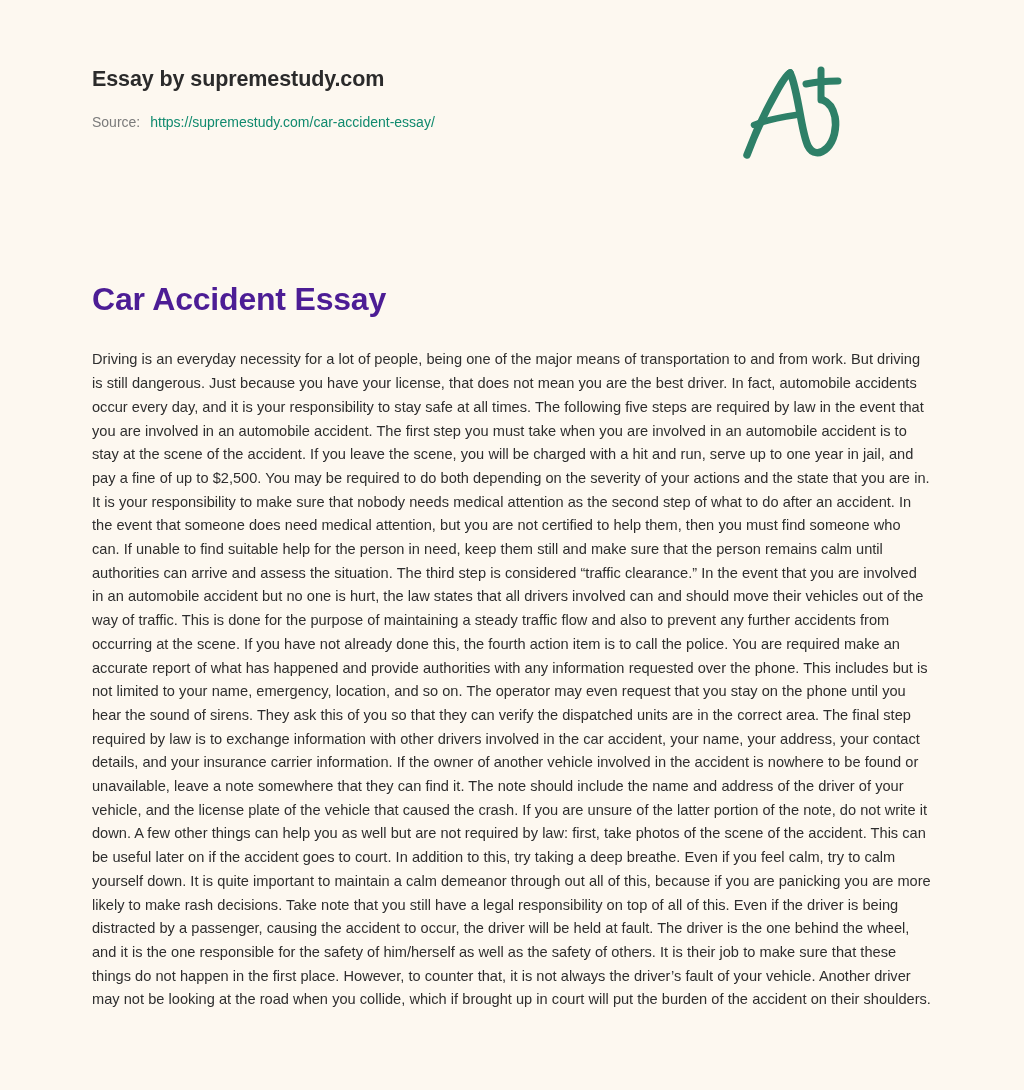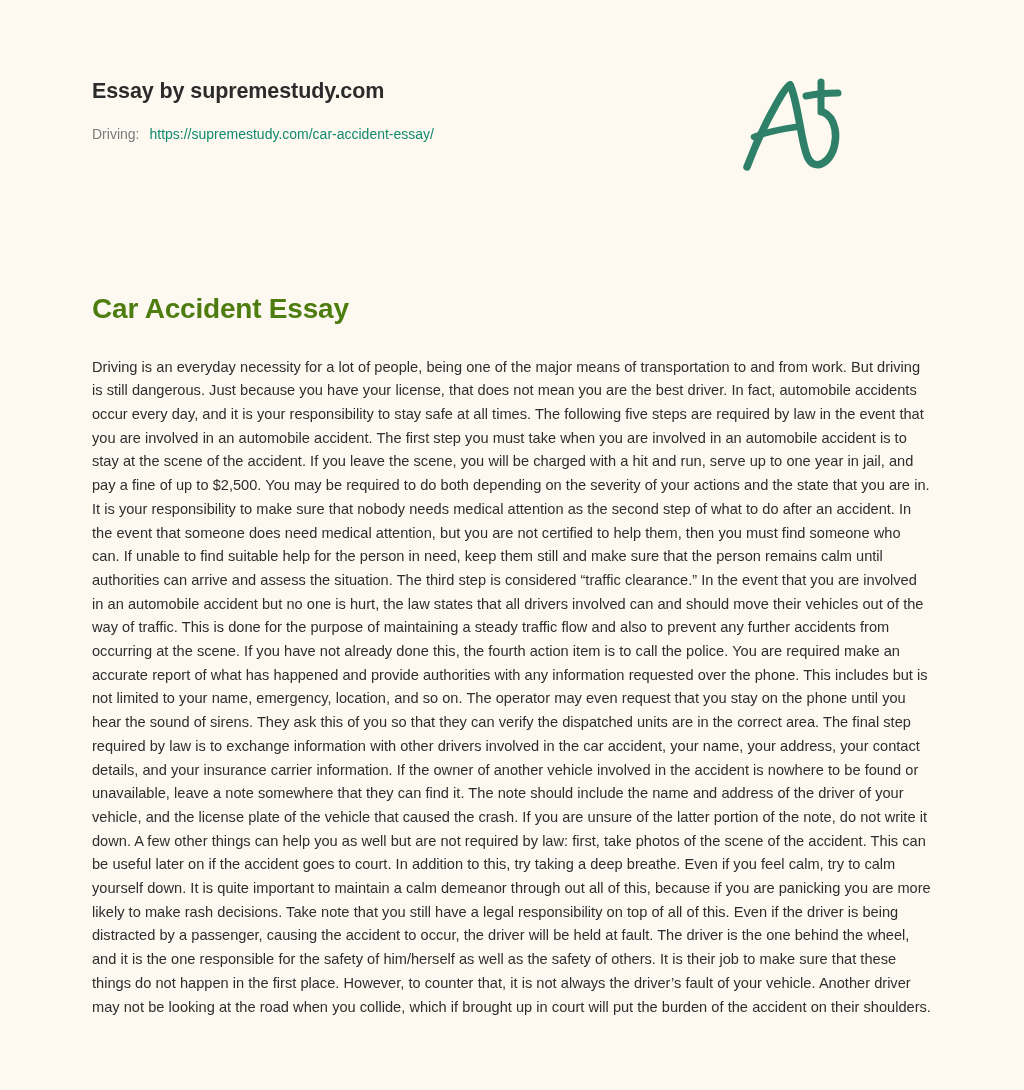--- a/index.html
+++ b/index.html
@@ -21,7 +21,7 @@
     width: 1024px;
     height: 1090px;
     box-sizing: border-box;
-    padding: 16px 92px;
+    padding: 4px 92px;
   }
 
   

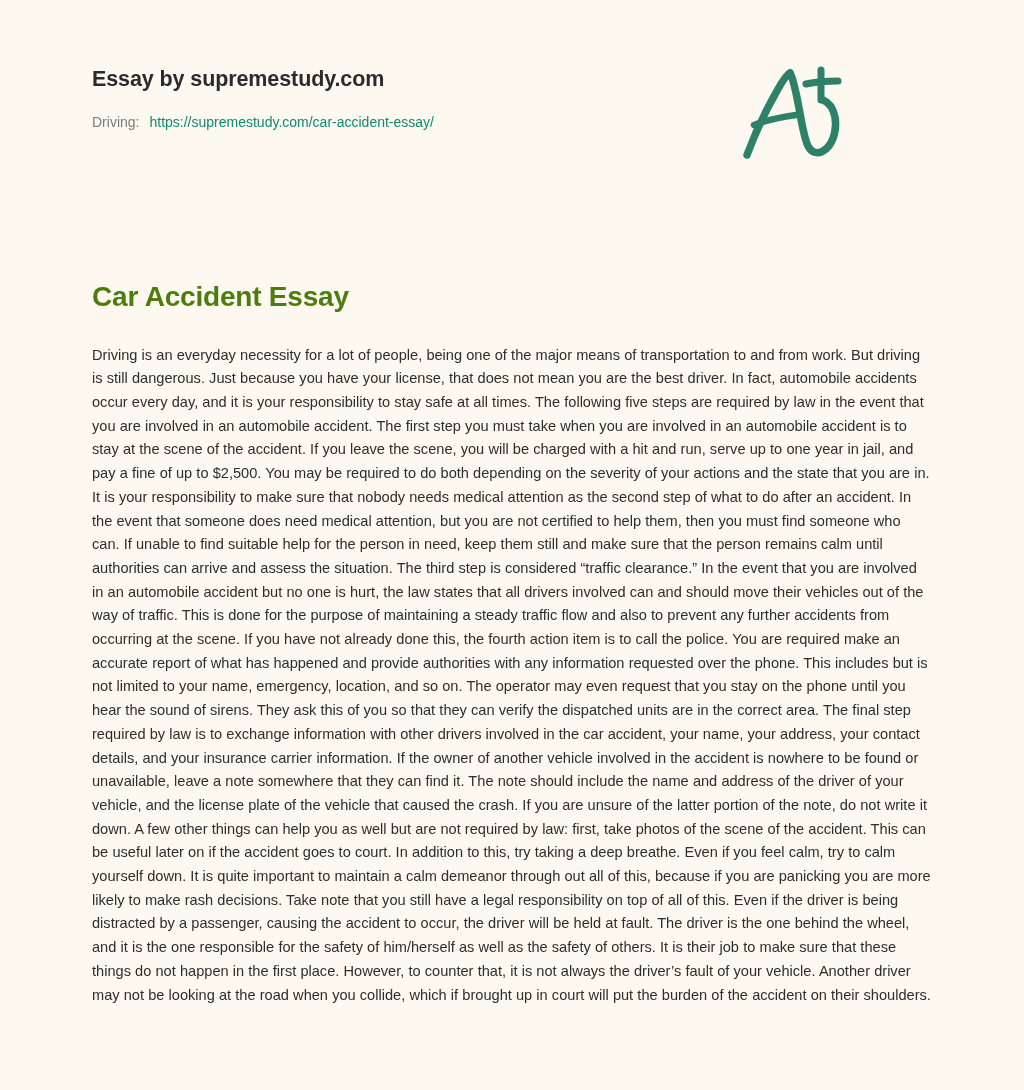--- a/index.html
+++ b/index.html
@@ -107,7 +107,7 @@
     <h1 class="site-title">Essay by supremestudy.com</h1>
 
     <div class="source-line">
-      <span class="source-label">Driving:</span><a class="source-url" href="#">https://supremestudy.com/car-accident-essay/</a>
+      <span class="source-label">Source:</span><a class="source-url" href="#">https://supremestudy.com/car-accident-essay/</a>
     </div>
 
     <div class="logo">

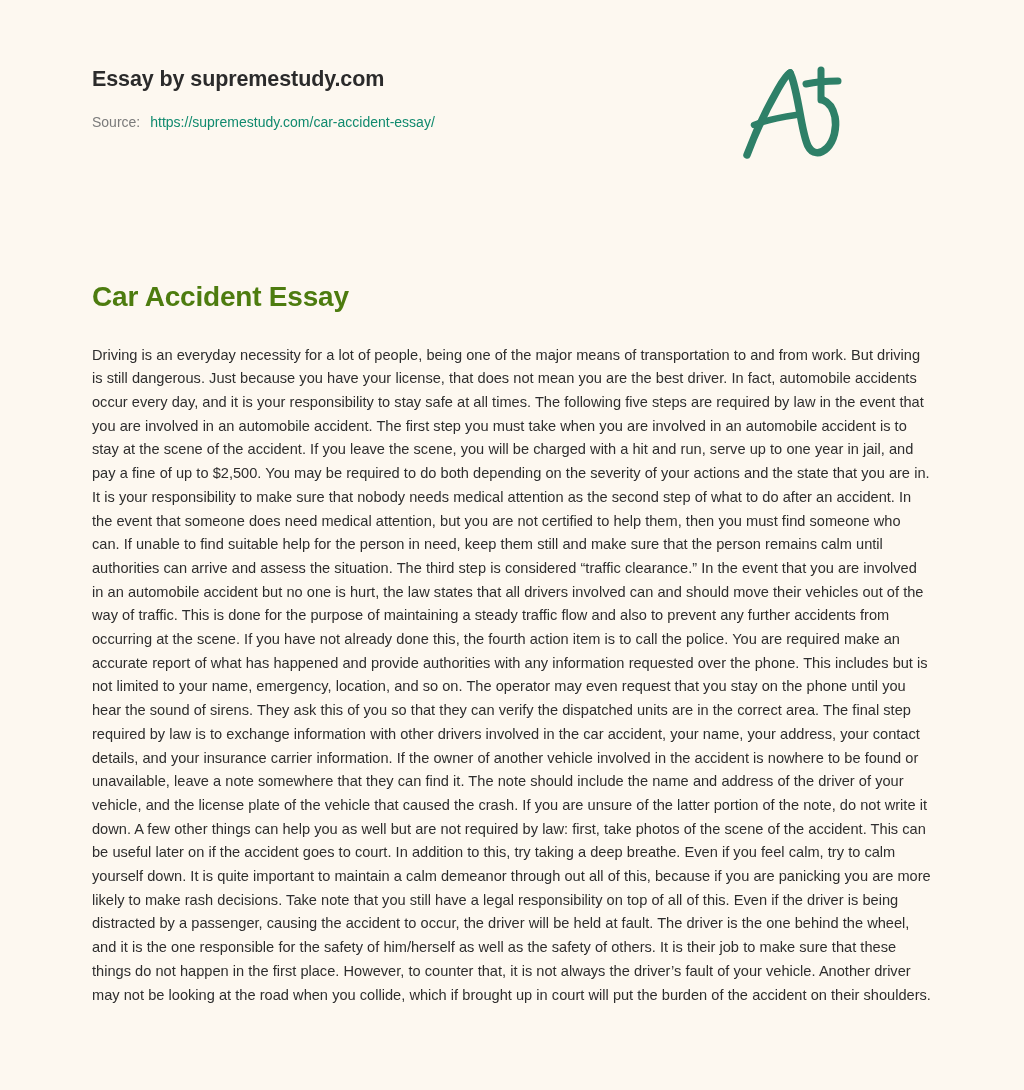--- a/index.html
+++ b/index.html
@@ -80,9 +80,9 @@
 
   .essay-title {
     margin: 0 0 30px 0;
-    font-size: 28px;
+    font-size: 32px;
     font-weight: bold;
-    color: #4d7c0f;
+    color: #4c1d95;
     letter-spacing: -0.2px;
     line-height: 1.2;
   }

